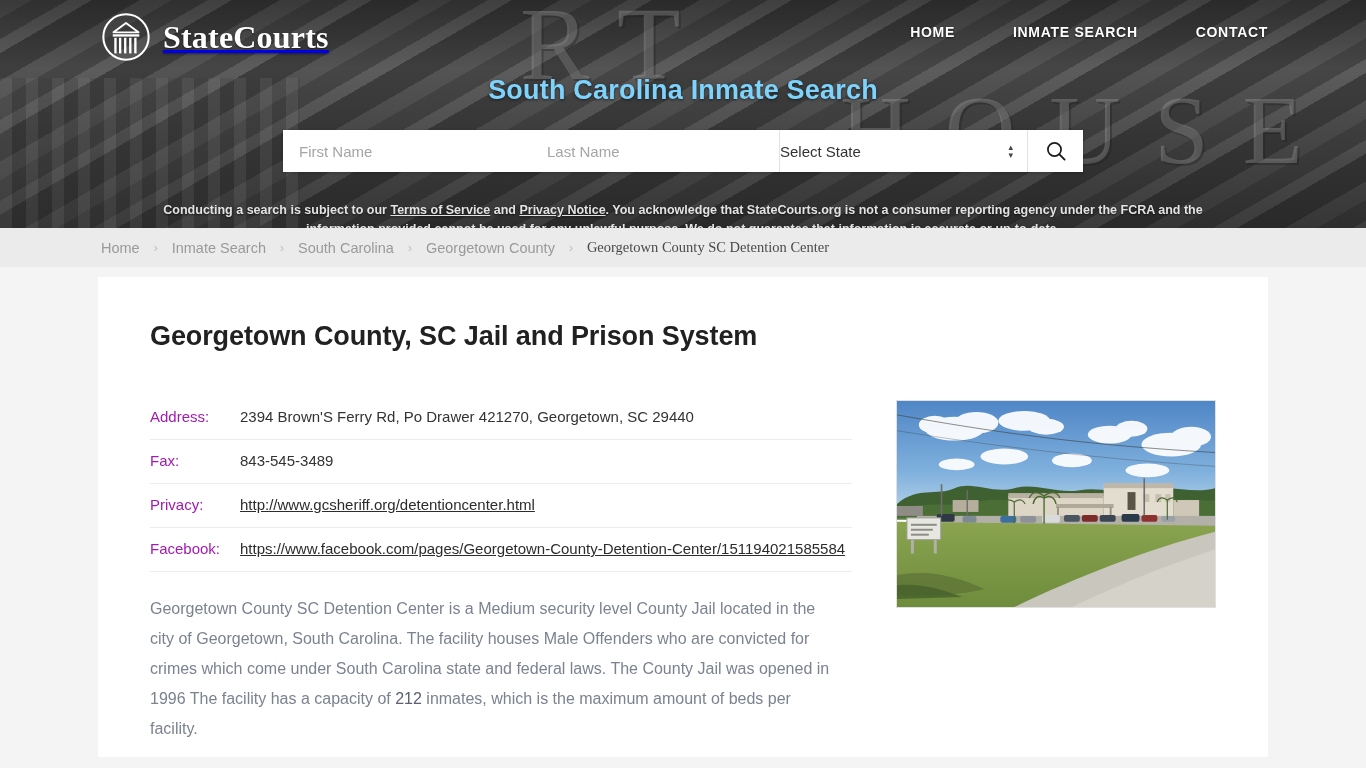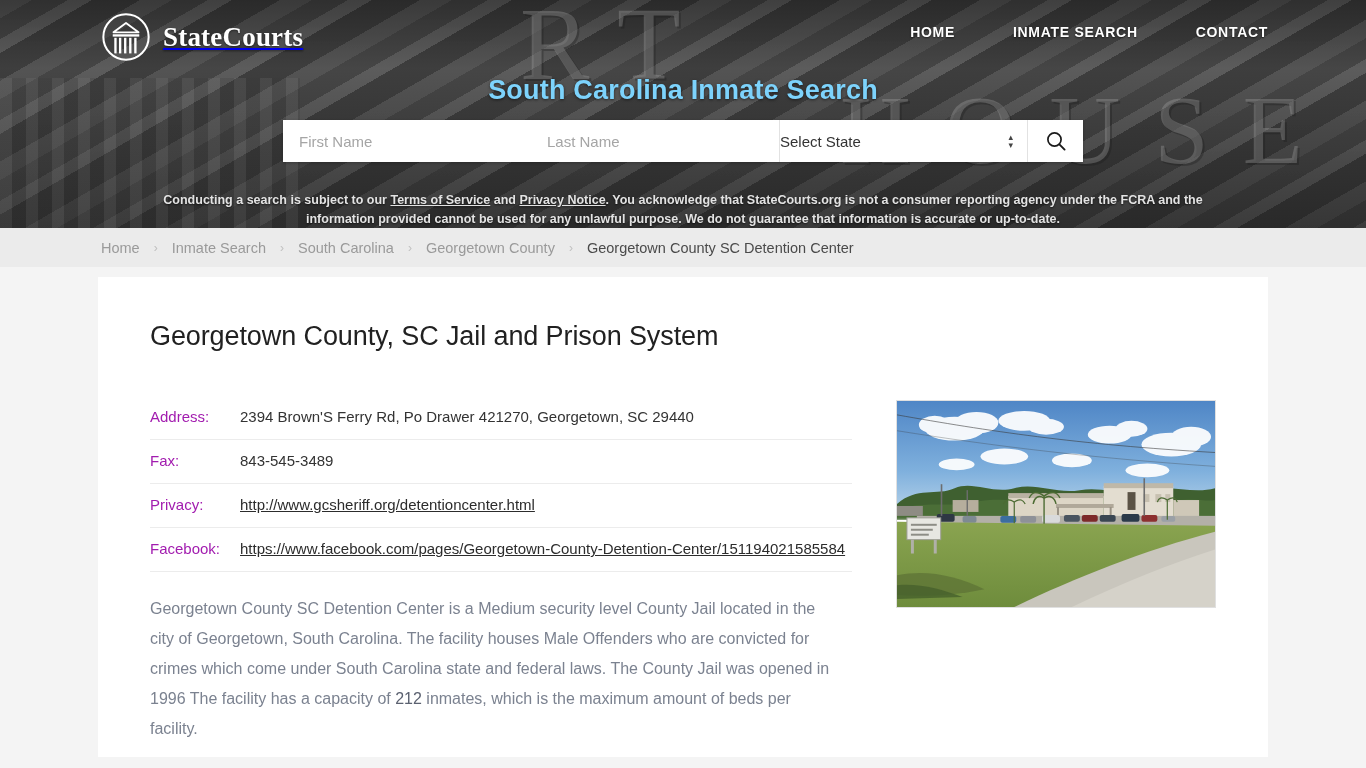--- a/index.html
+++ b/index.html
@@ -62,7 +62,7 @@
   .brand-logo { width: 50px; height: 50px; display:block; }
   .brand-name {
     color: #fff; font-family: "Liberation Serif", serif;
-    font-size: 27px; font-weight: 700; letter-spacing: .2px;
+    font-size: 32px; font-weight: 700; letter-spacing: .2px;
     text-shadow: 0 1px 2px rgba(0,0,0,.5);
   }
   .mainnav {

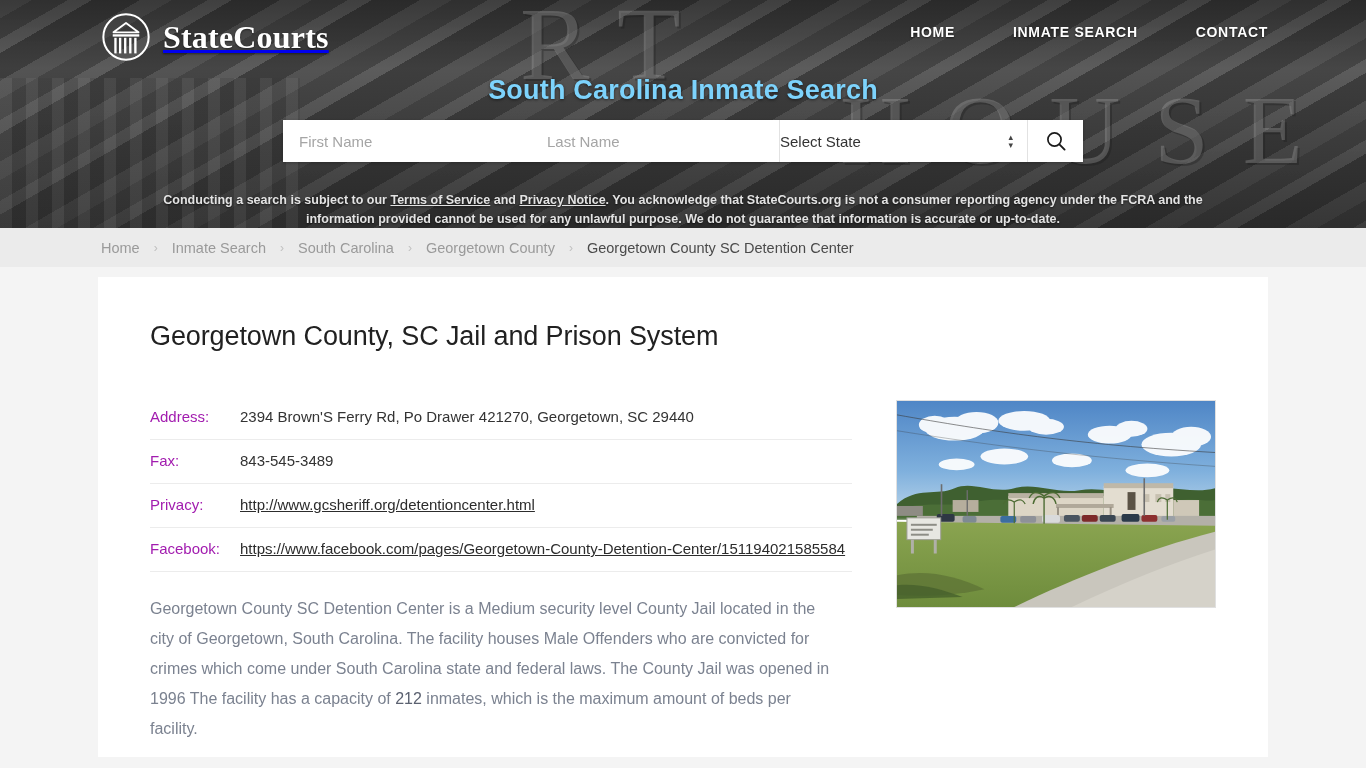--- a/index.html
+++ b/index.html
@@ -88,7 +88,7 @@
   
   .searchbar {
     width: 800px; height: 42px;
-    margin: 14px auto 0;
+    margin: 24px auto 0;
     background: #fff;
     display: flex; align-items: stretch;
     box-shadow: 0 1px 3px rgba(0,0,0,.25);

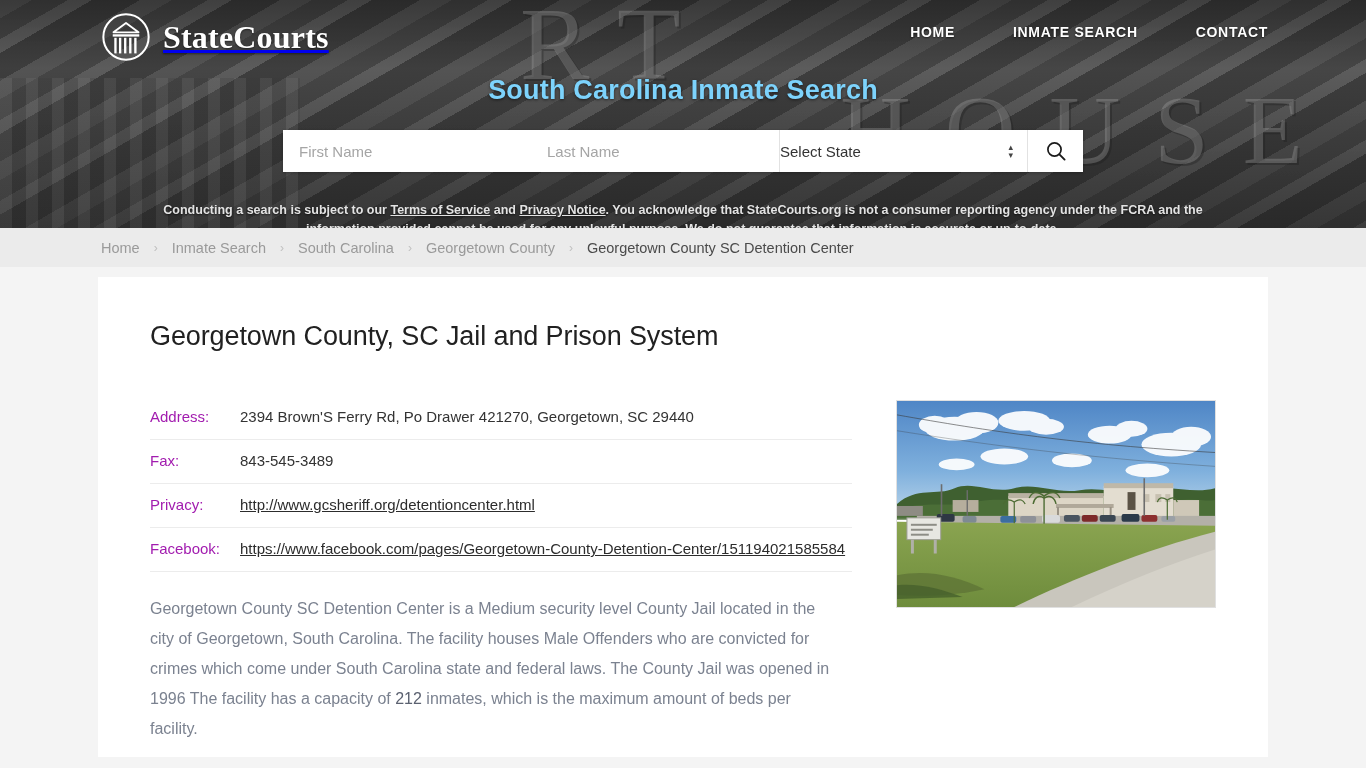--- a/index.html
+++ b/index.html
@@ -147,7 +147,7 @@
   .crumb-sep {
     color: #c0c0c0; font-size: 12px; margin: 0 14px; line-height: 1;
   }
-  .crumb-current { color: #4a4a4a; font-size: 14.5px; }
+  .crumb-current { color: #4a4a4a; font-size: 14.5px; font-family: Liberation Serif, serif; }
 
   
   .card {

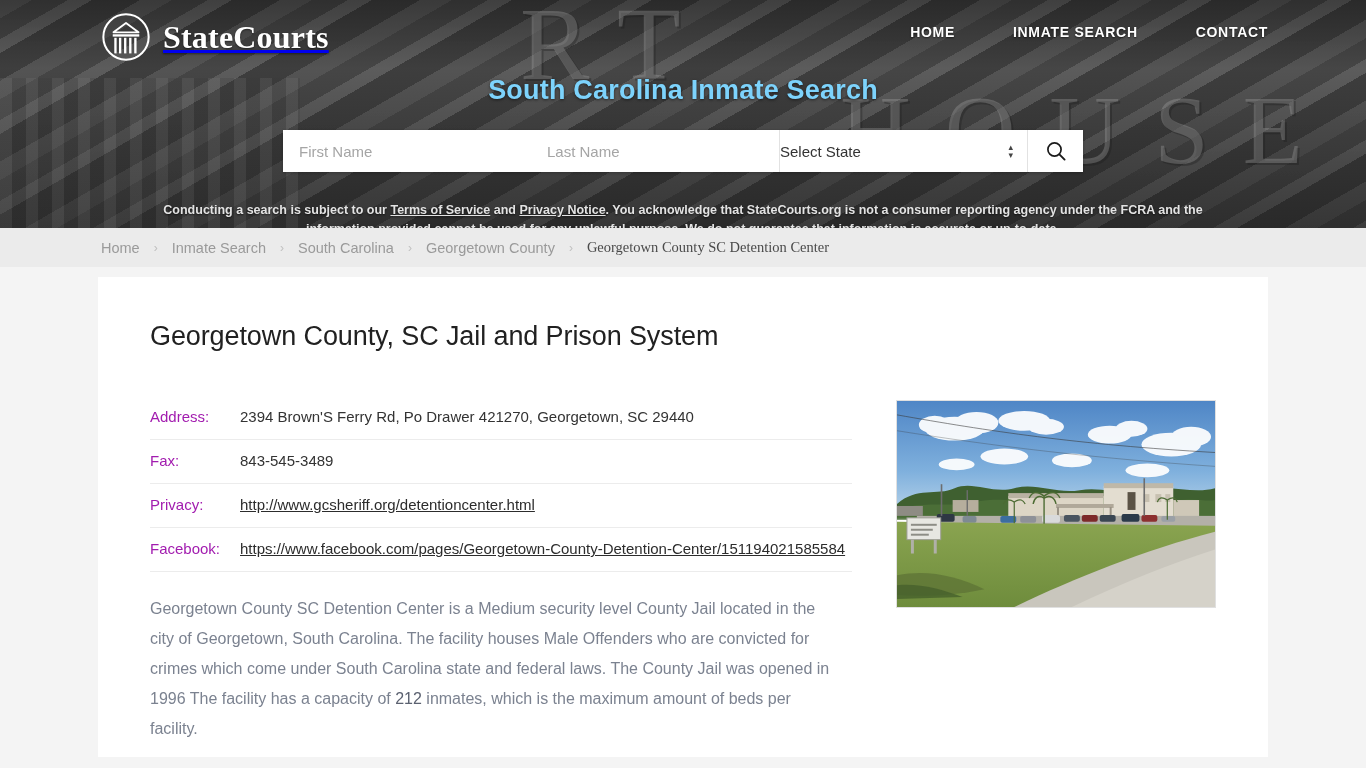--- a/index.html
+++ b/index.html
@@ -158,7 +158,7 @@
     position: relative;
   }
   .page-title {
-    font-size: 27px; font-weight: 400; color: #212121;
+    font-size: 27px; font-weight: 700; color: #212121;
     letter-spacing: -.1px;
     margin-bottom: 44px;
   }

